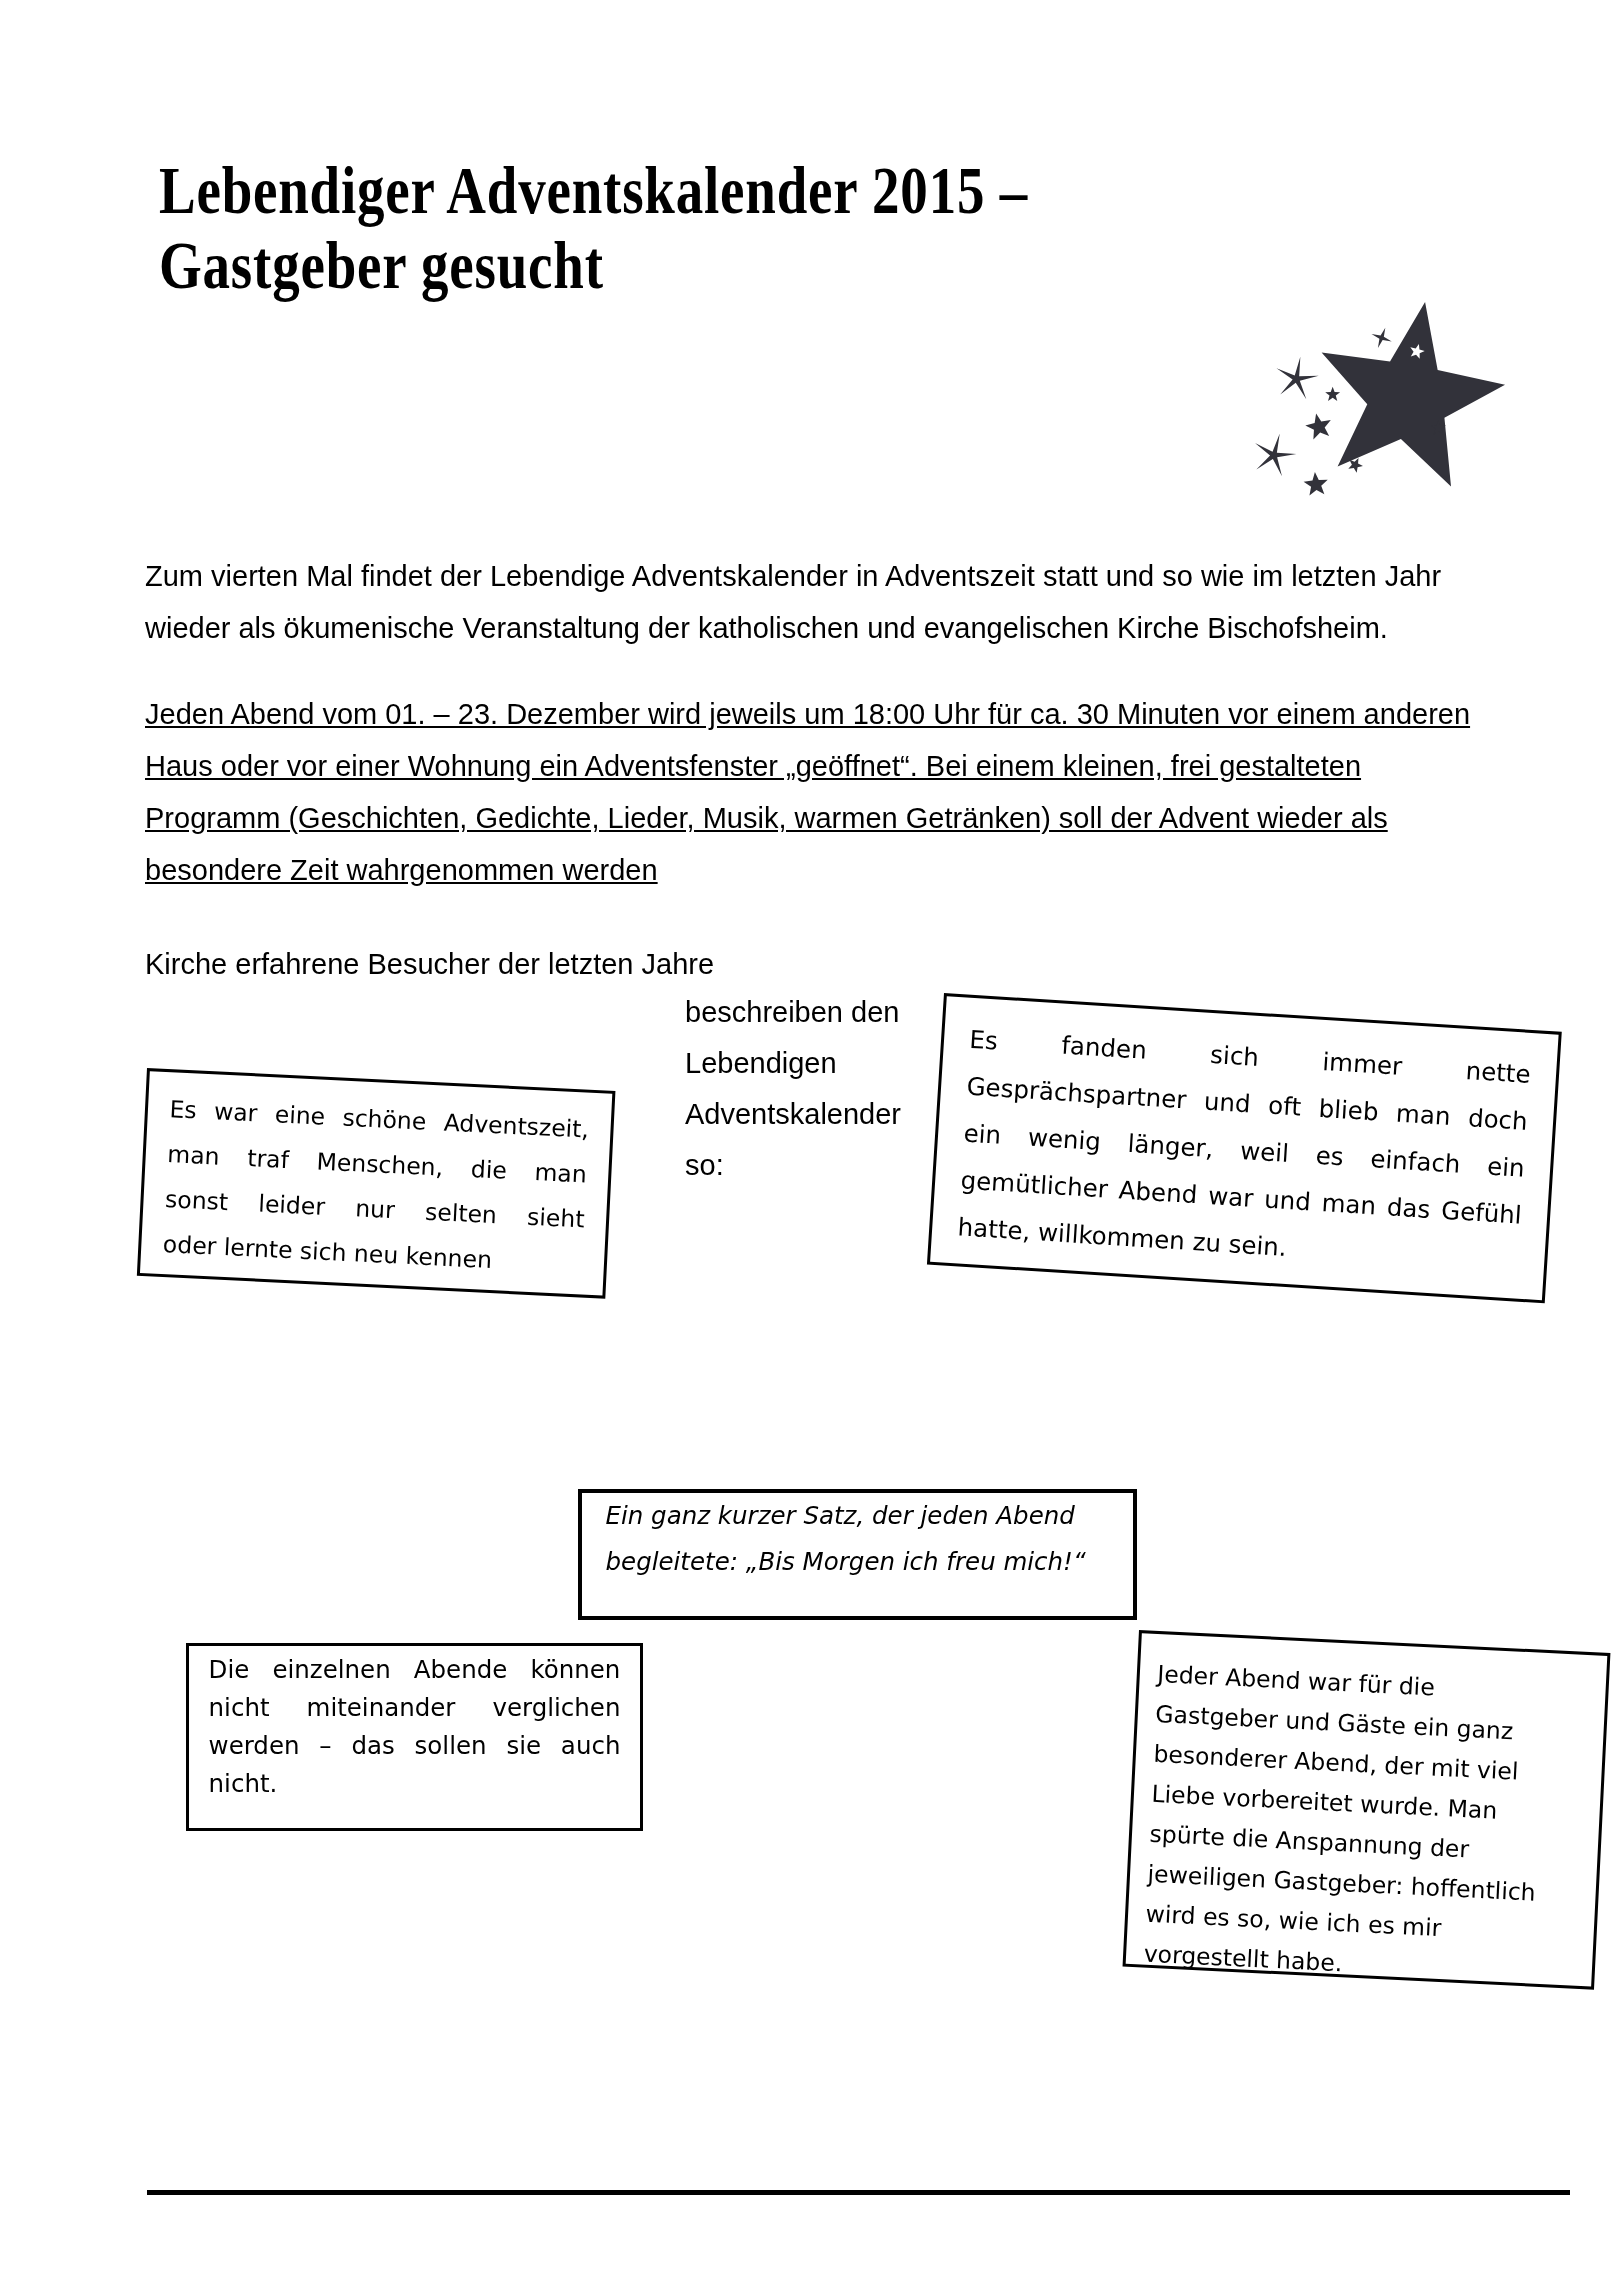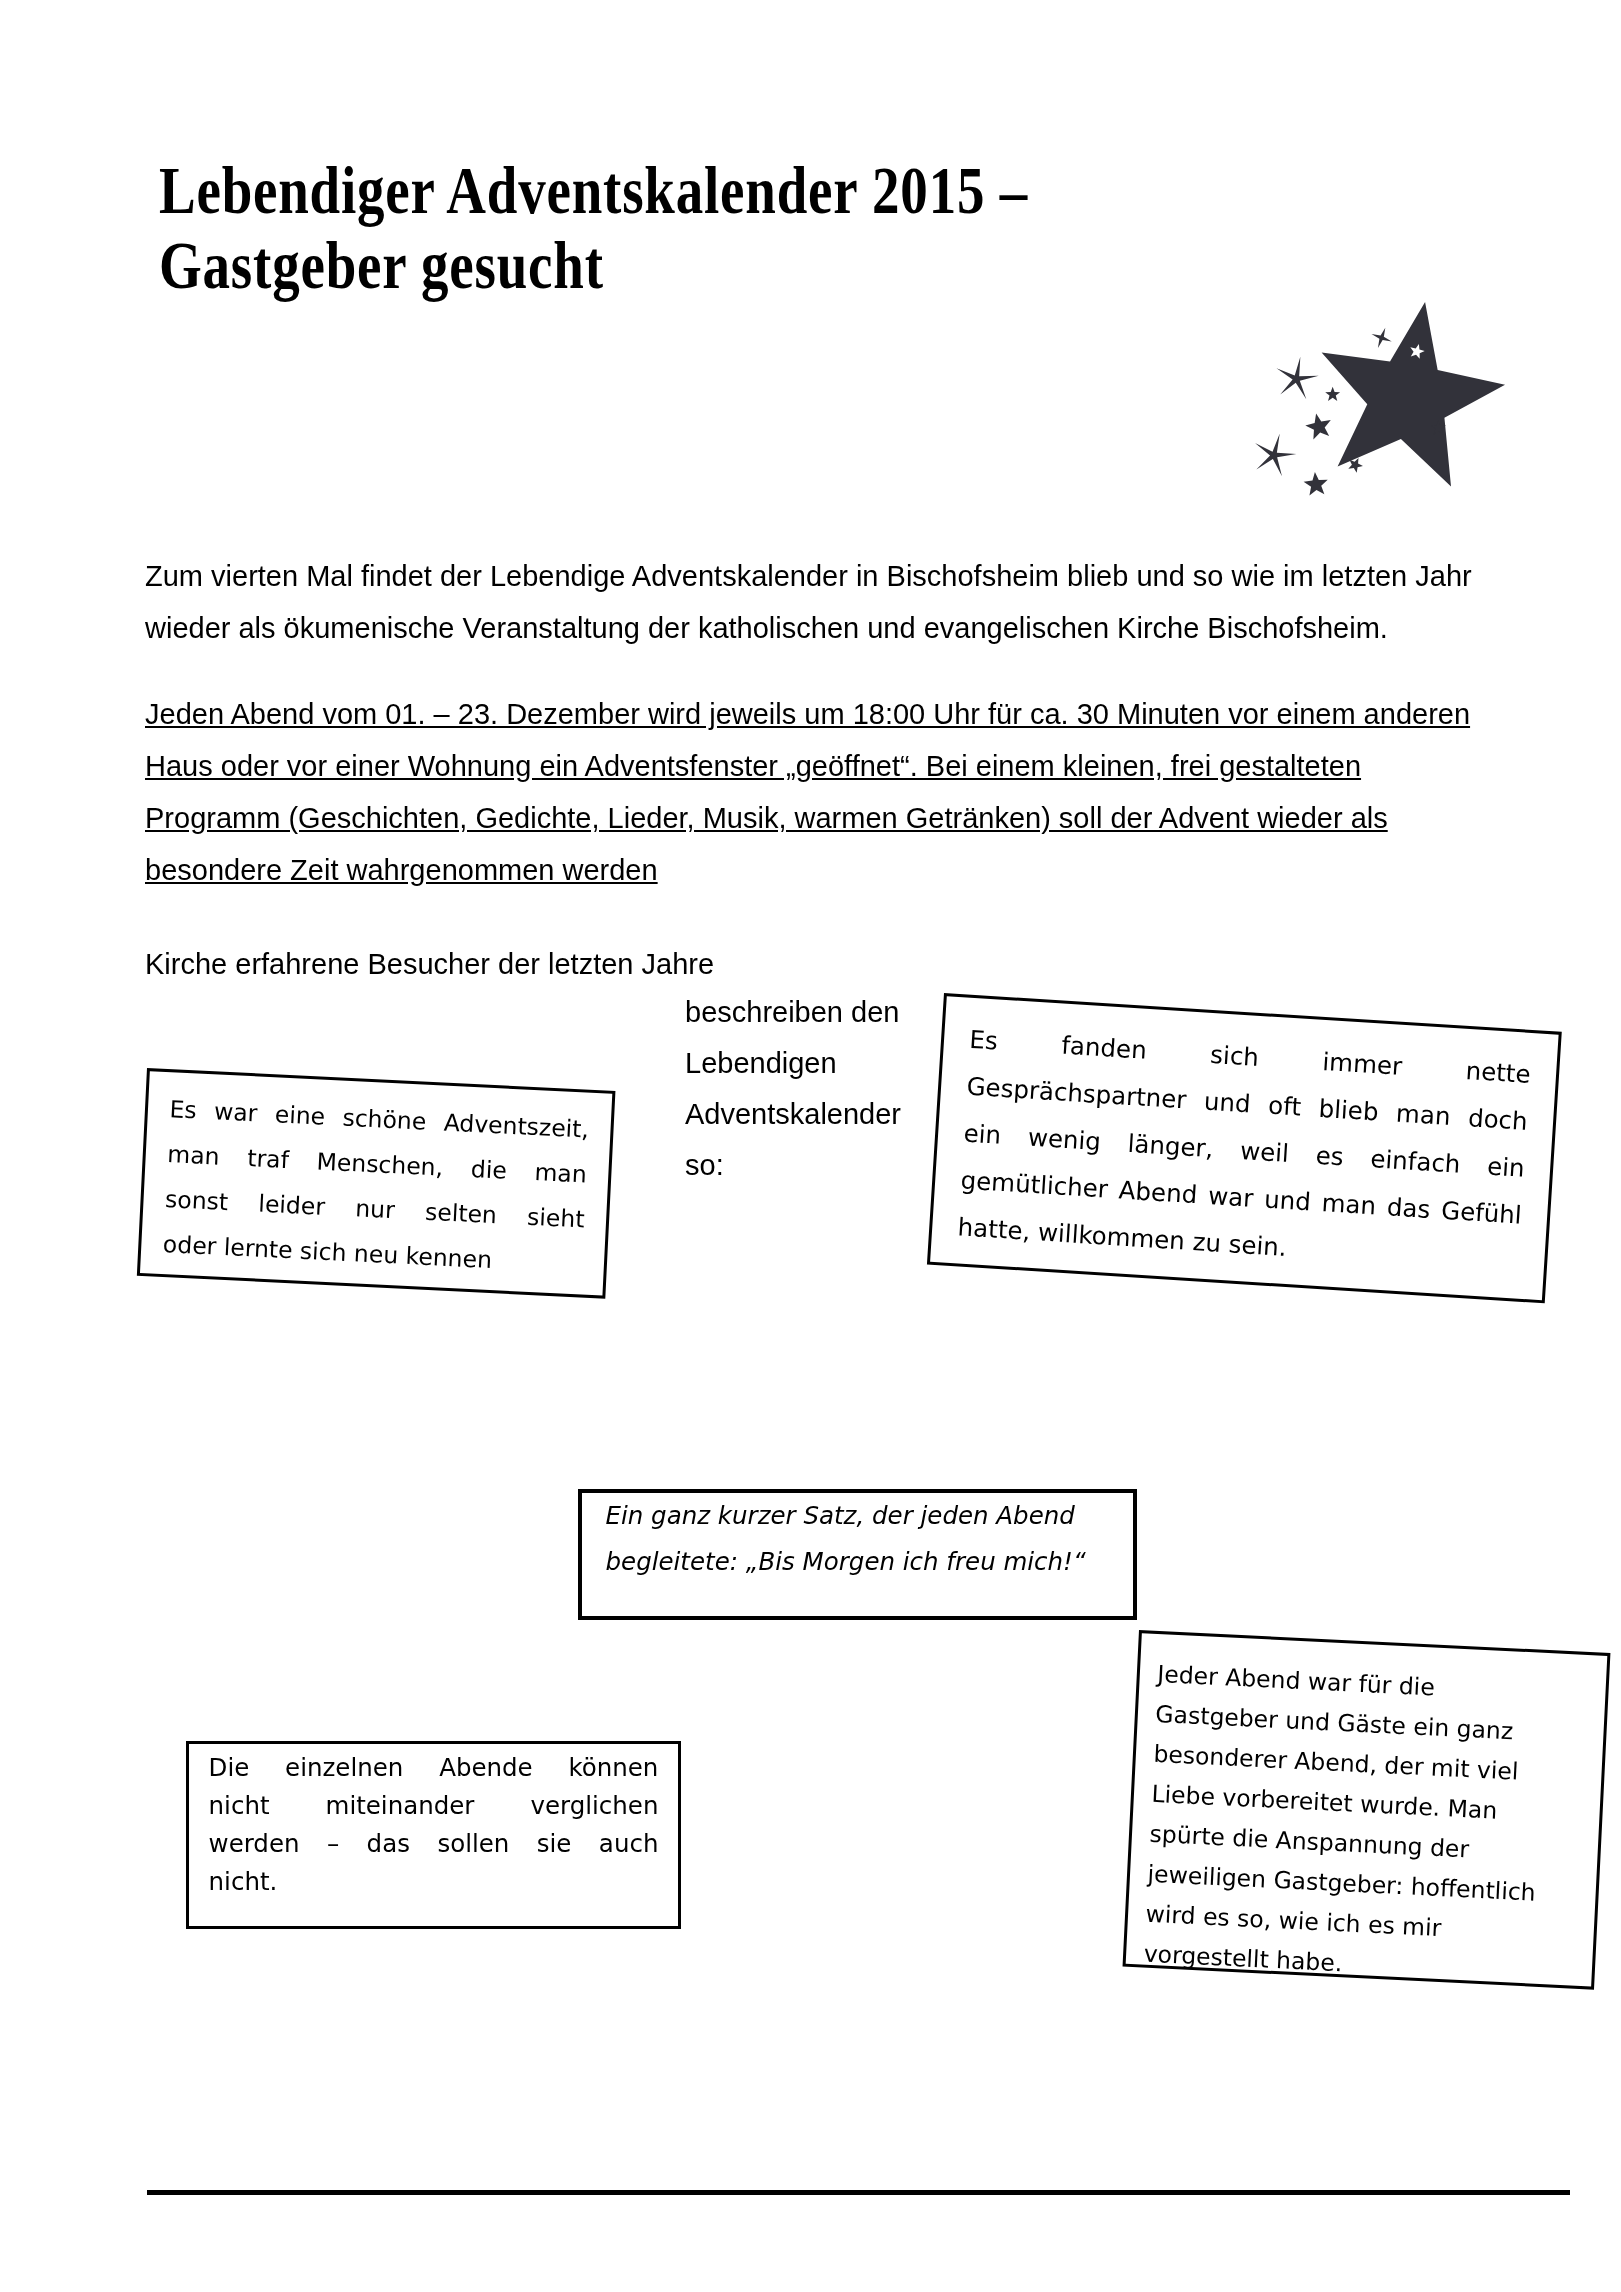--- a/index.html
+++ b/index.html
@@ -82,7 +82,7 @@
     </g>
   </svg>
 
-  <p class="bodytext" id="para1">Zum vierten Mal findet der Lebendige Adventskalender in Bischofsheim blieb und so wie im letzten Jahr
+  <p class="bodytext" id="para1">Zum vierten Mal findet der Lebendige Adventskalender in Adventszeit statt und so wie im letzten Jahr
 wieder als ökumenische Veranstaltung der katholischen und evangelischen Kirche Bischofsheim.</p>
 
   <p class="bodytext" id="para2">Jeden Abend vom 01. – 23. Dezember wird jeweils um 18:00 Uhr für ca. 30 Minuten vor einem anderen

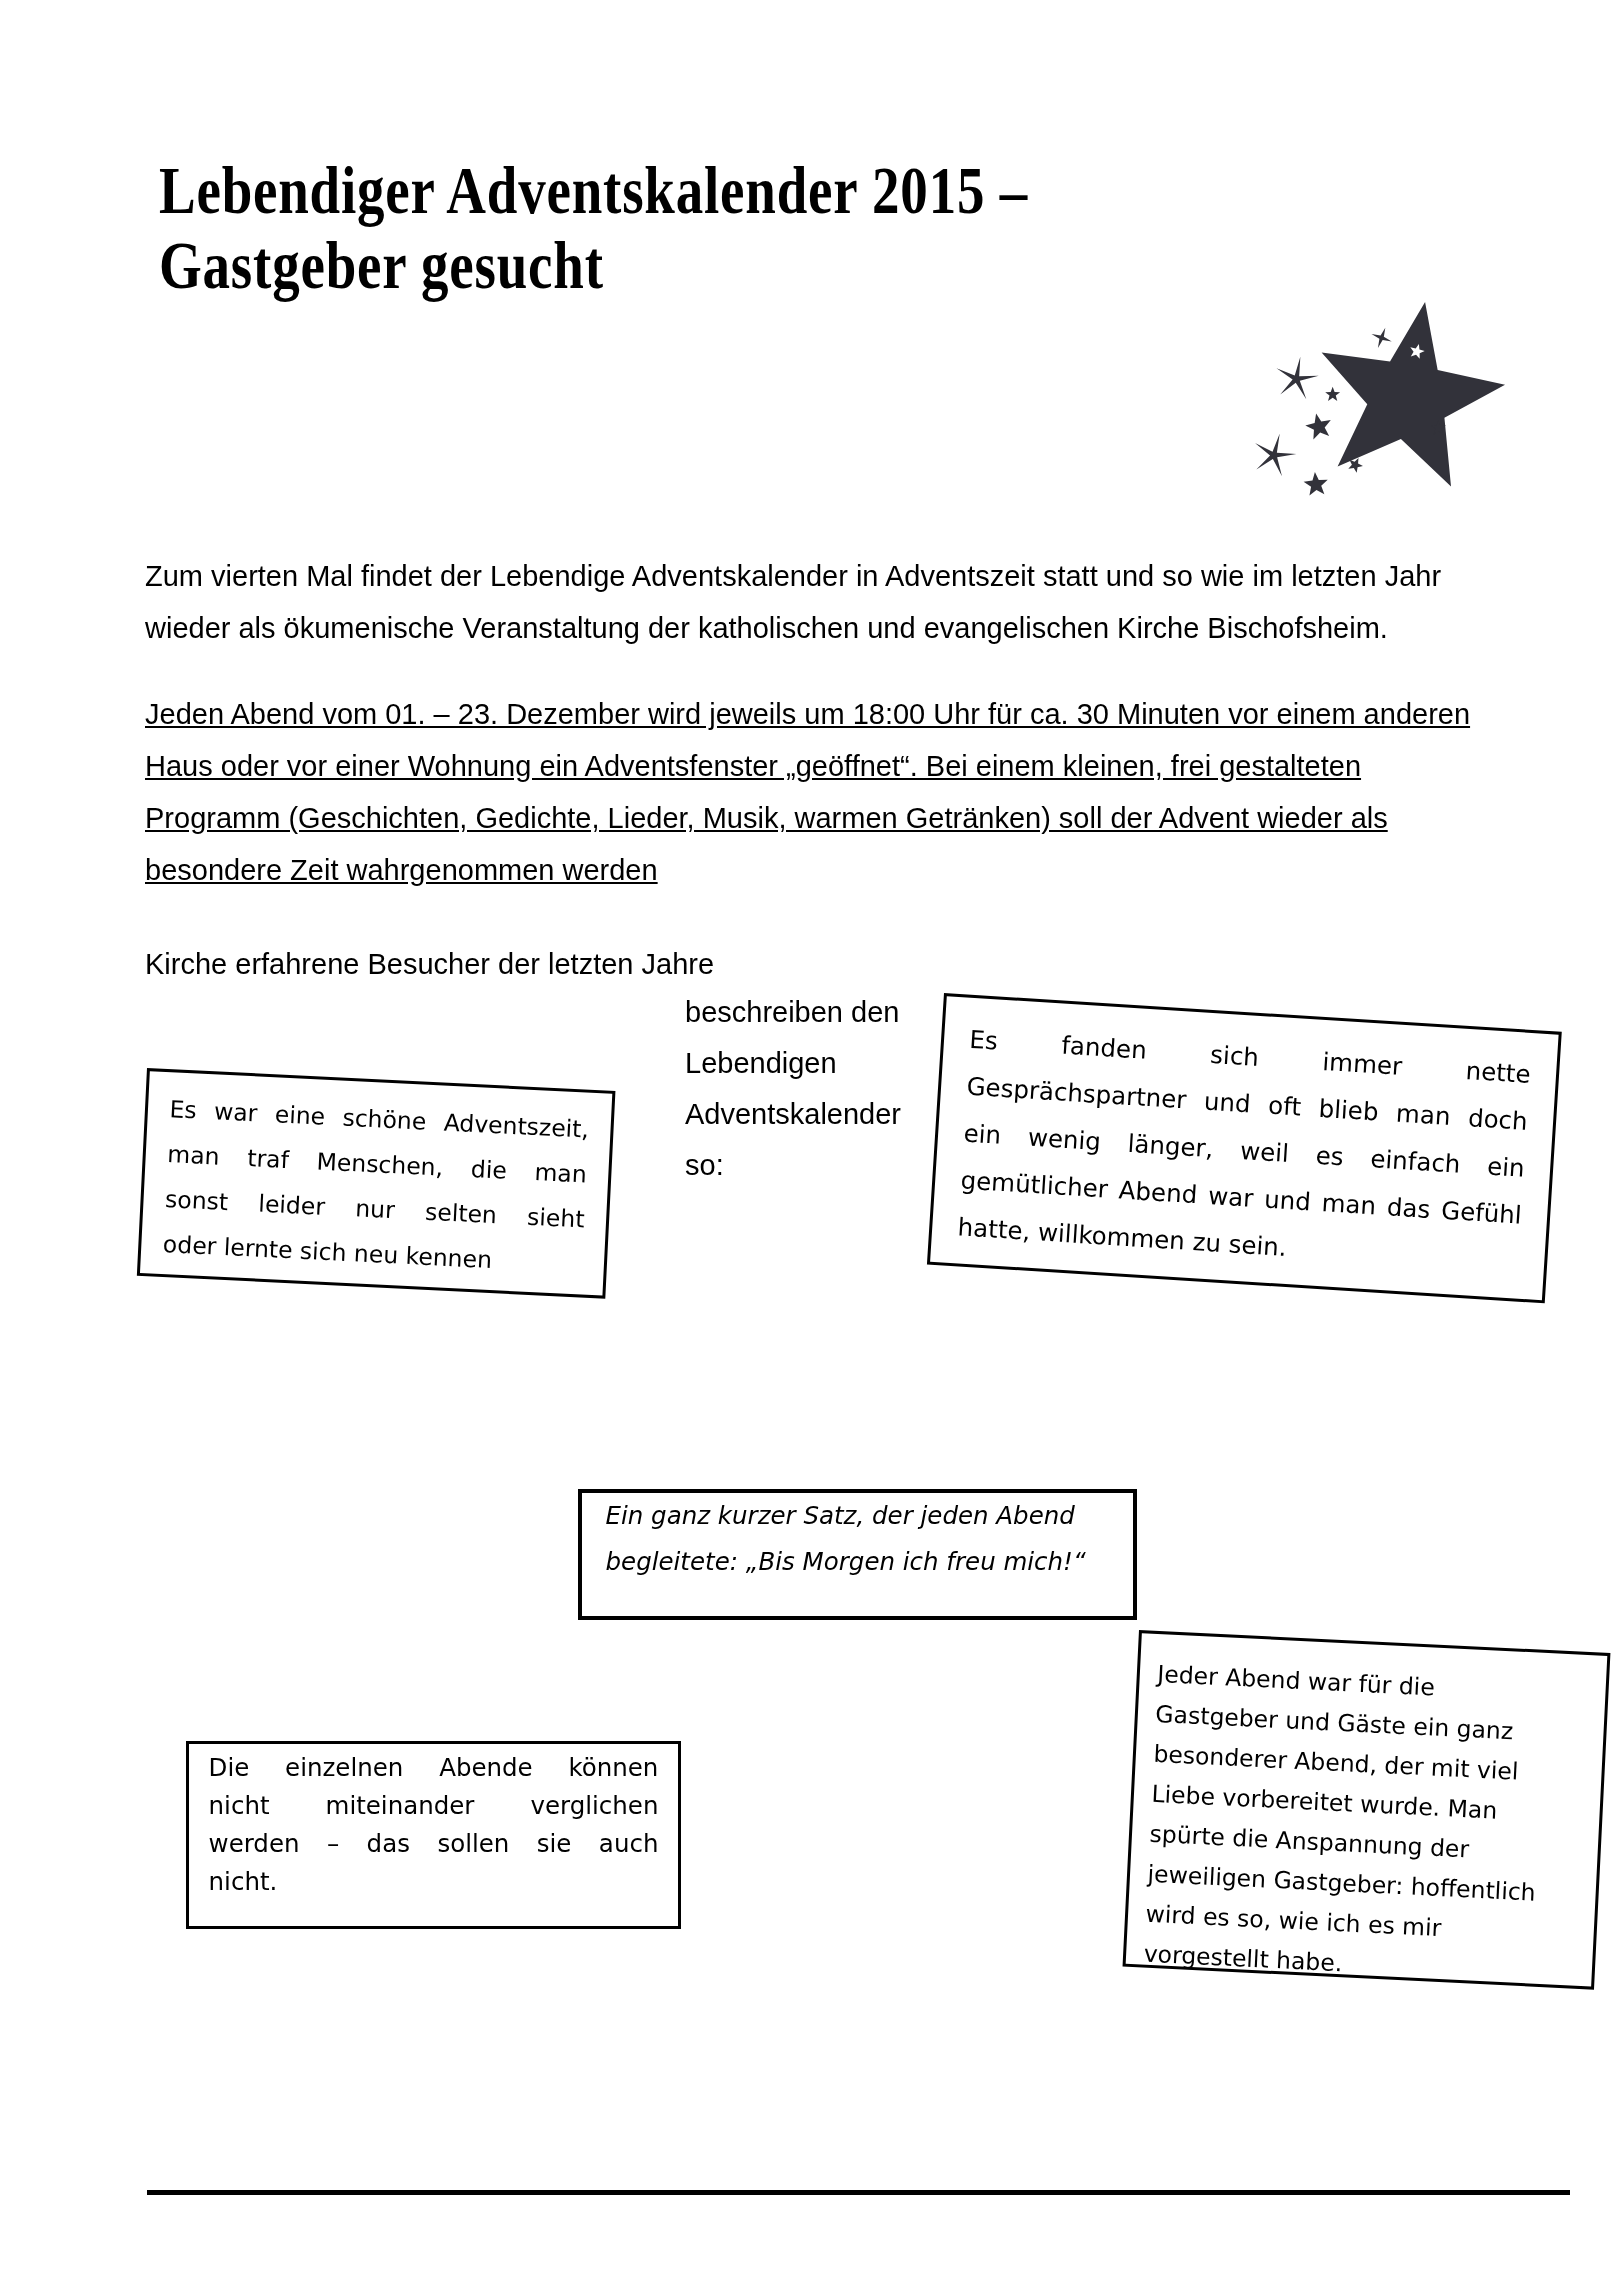--- a/index.html
+++ b/index.html
@@ -41,7 +41,7 @@
             transform:rotate(3.6deg); transform-origin:left top; }
   #quote3 { left:578px;  top:1489px; width:559px; height:131px; border-width:4.9px;
             padding:0 23.5px; font-size:24.5px; line-height:46px;font-style:italic; }
-  #quote4 { left:186px;  top:1741px; width:495px; height:188px;
+  #quote4 { left:186px;  top:1643px; width:457px; height:188px;
             padding:4.9px 19.6px; font-size:24.5px; line-height:38px; }
   #quote5 { left:1139px; top:1630px; width:472px; height:337px;
             padding:19.6px 9.8px 0 17.6px; font-size:23.5px; line-height:40px;

